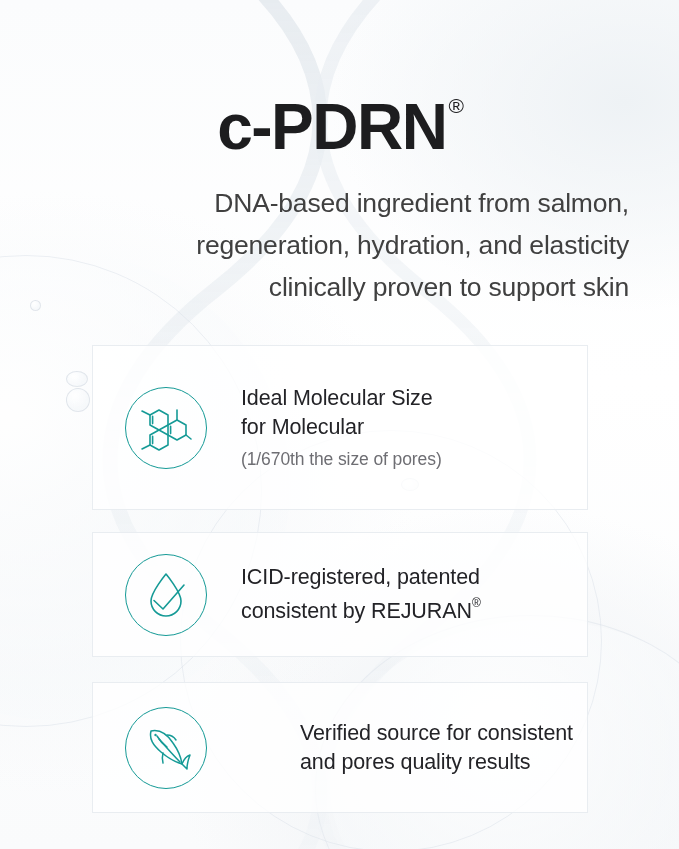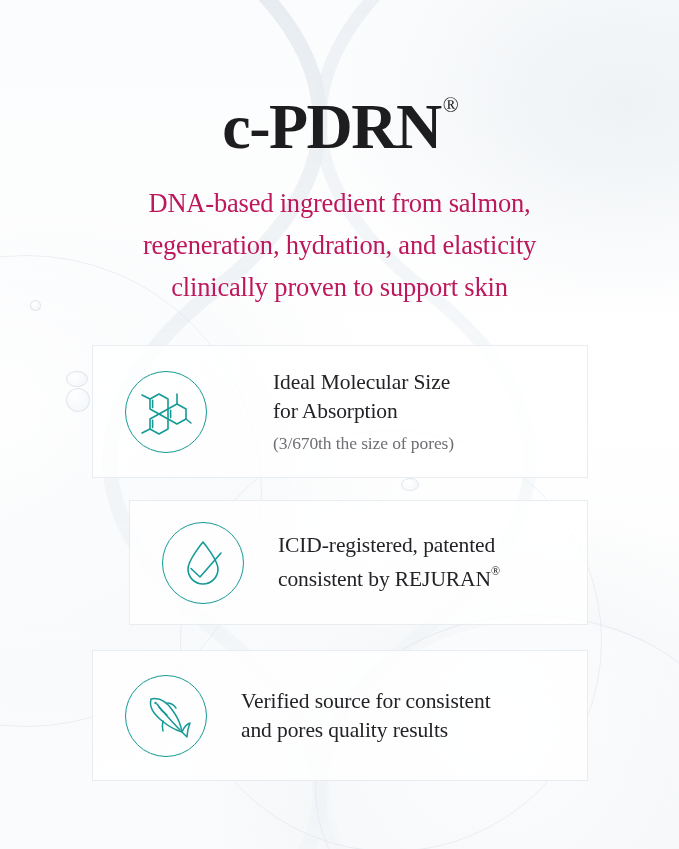--- a/index.html
+++ b/index.html
@@ -16,7 +16,6 @@
     height: 849px;
     overflow: hidden;
     background: #ffffff;
-    font-family: Liberation Serif, serif;
   }
 
   

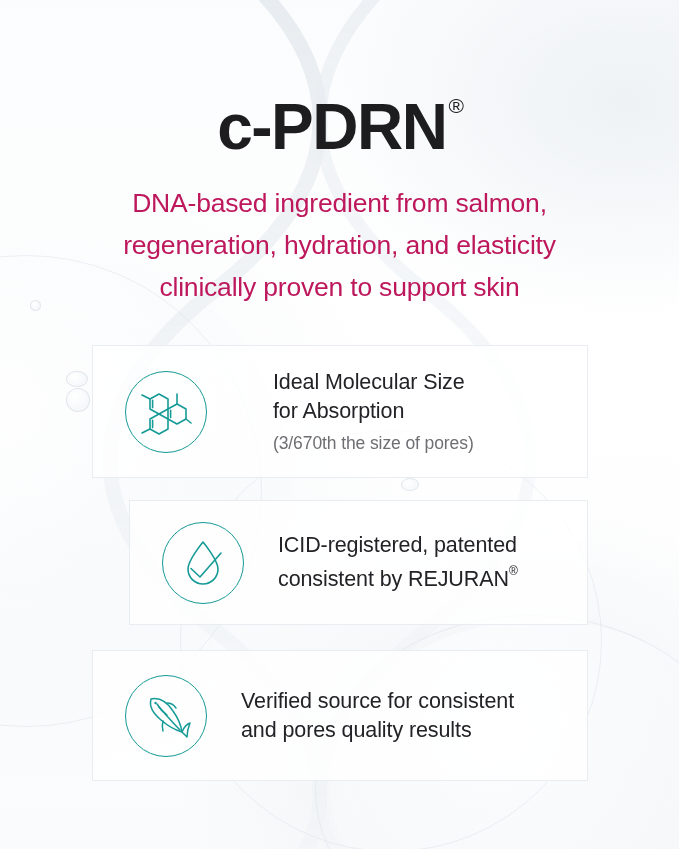--- a/index.html
+++ b/index.html
@@ -95,10 +95,10 @@
     top: 182px;
     left: 50px;
     right: 50px;
-    text-align: center;
+    text-align: right;
     font-size: 26.5px;
     line-height: 42px;
-    color: #be185d;
+    color: #404040;
     font-weight: 400;
     letter-spacing: -.2px;
   }

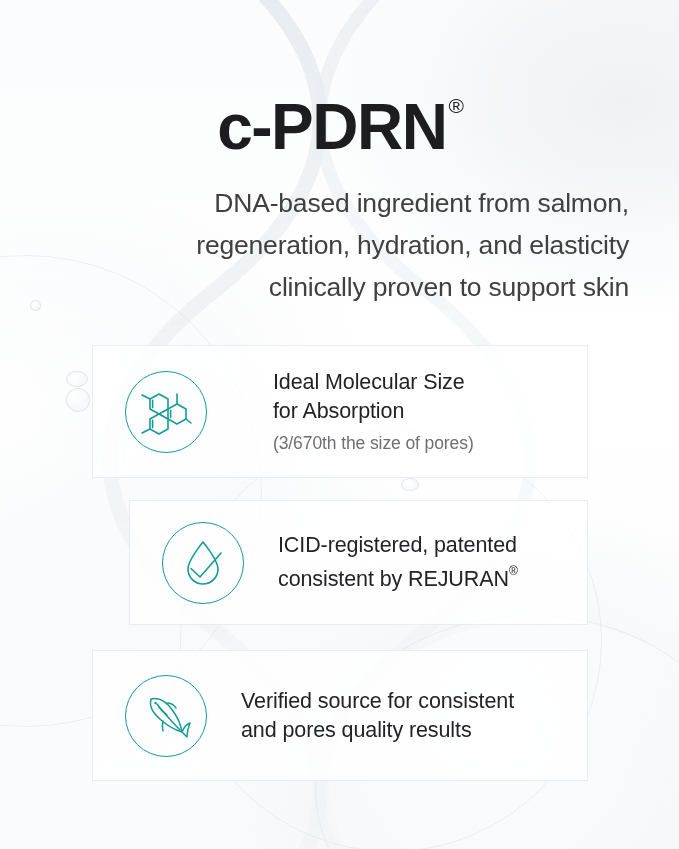--- a/index.html
+++ b/index.html
@@ -119,7 +119,7 @@
     box-sizing: border-box;
     padding: 0 0 0 32px;
   }
-  .card.c1 { height: 133px; margin-bottom: 22px; gap: 32px; }
+  .card.c1 { height: 165px; margin-bottom: 22px; }
   .card.c2 { height: 125px; margin-bottom: 25px; margin-left: 37px; }
   .card.c3 { height: 131px; }
 

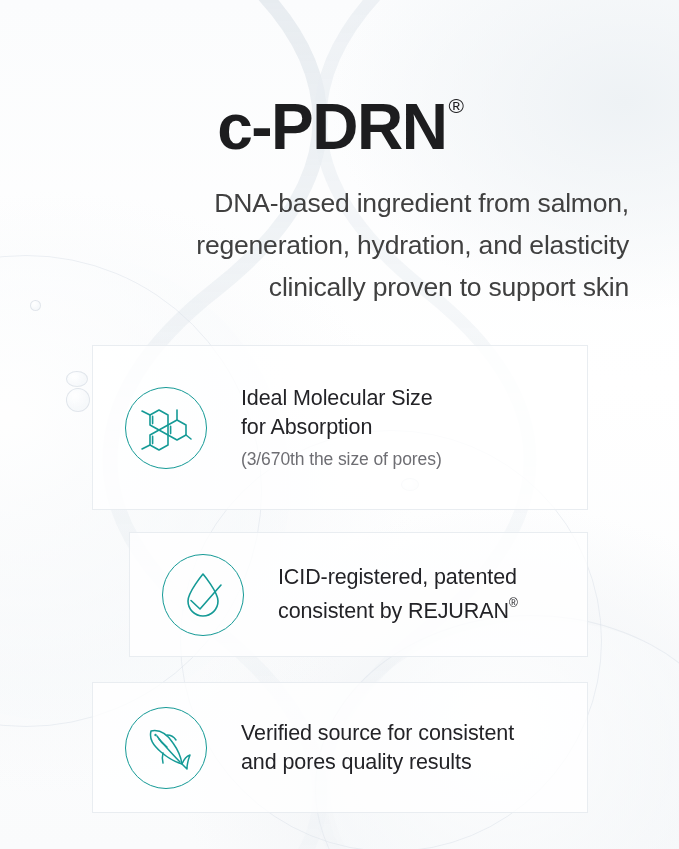--- a/index.html
+++ b/index.html
@@ -264,7 +264,7 @@
         <div class="card-text">
           <div class="card-title">
             <span class="ln">Ideal Molecular Size</span>
-            <span class="ln">for Absorption</span>
+            <span class="ln">for Molecular</span>
           </div>
           <div class="card-sub">(3/670th the size of pores)</div>
         </div>

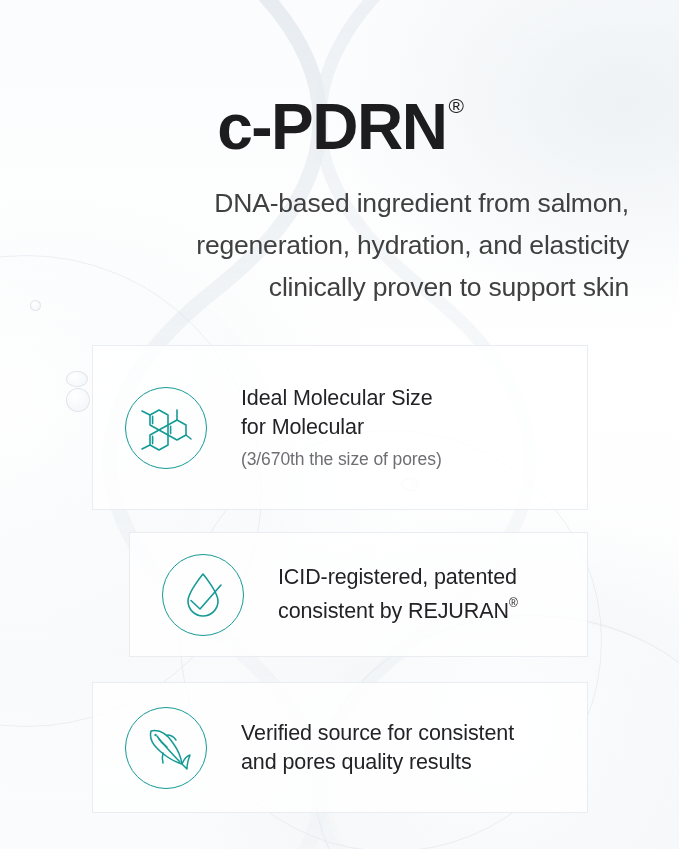--- a/index.html
+++ b/index.html
@@ -266,7 +266,7 @@
             <span class="ln">Ideal Molecular Size</span>
             <span class="ln">for Molecular</span>
           </div>
-          <div class="card-sub">(3/670th the size of pores)</div>
+          <div class="card-sub">(1/670th the size of pores)</div>
         </div>
       </div>
 

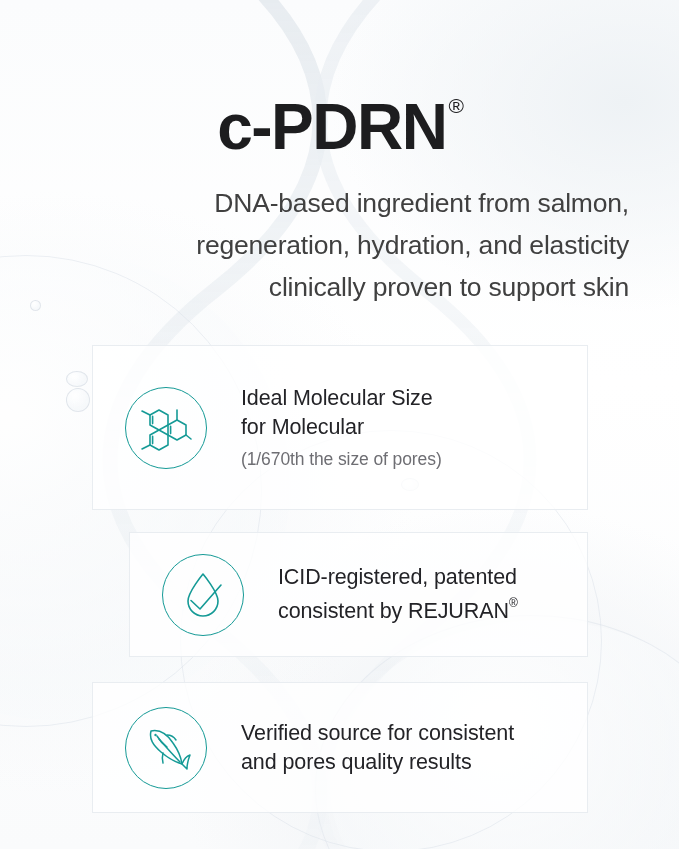--- a/index.html
+++ b/index.html
@@ -120,7 +120,7 @@
     padding: 0 0 0 32px;
   }
   .card.c1 { height: 165px; margin-bottom: 22px; }
-  .card.c2 { height: 125px; margin-bottom: 25px; margin-left: 37px; }
+  .card.c2 { height: 125px; margin-bottom: 25px; }
   .card.c3 { height: 131px; }
 
   .icon-circle {

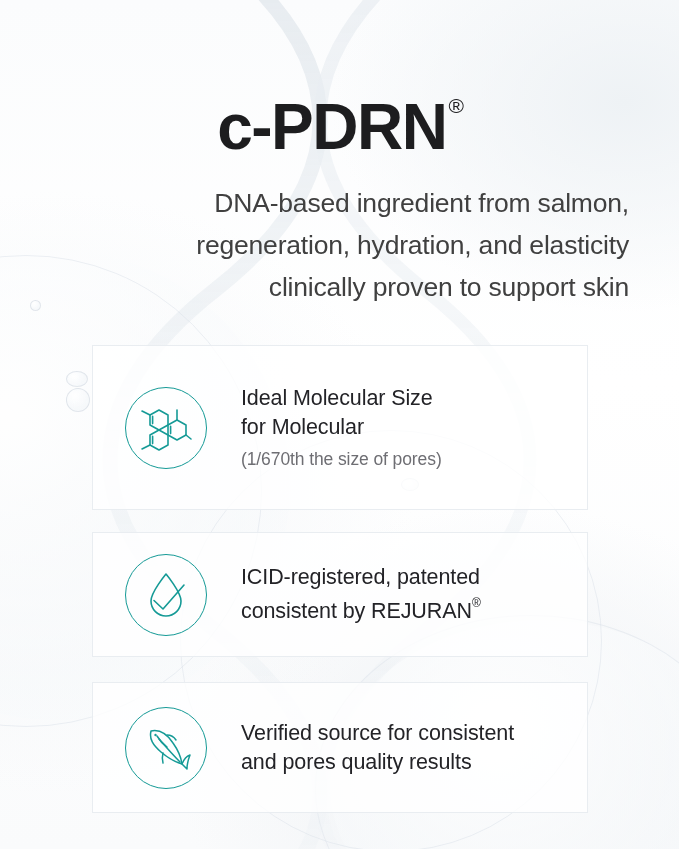--- a/index.html
+++ b/index.html
@@ -121,7 +121,7 @@
   }
   .card.c1 { height: 165px; margin-bottom: 22px; }
   .card.c2 { height: 125px; margin-bottom: 25px; }
-  .card.c3 { height: 131px; }
+  .card.c3 { height: 131px; justify-content: space-between; }
 
   .icon-circle {
     flex: 0 0 auto;

